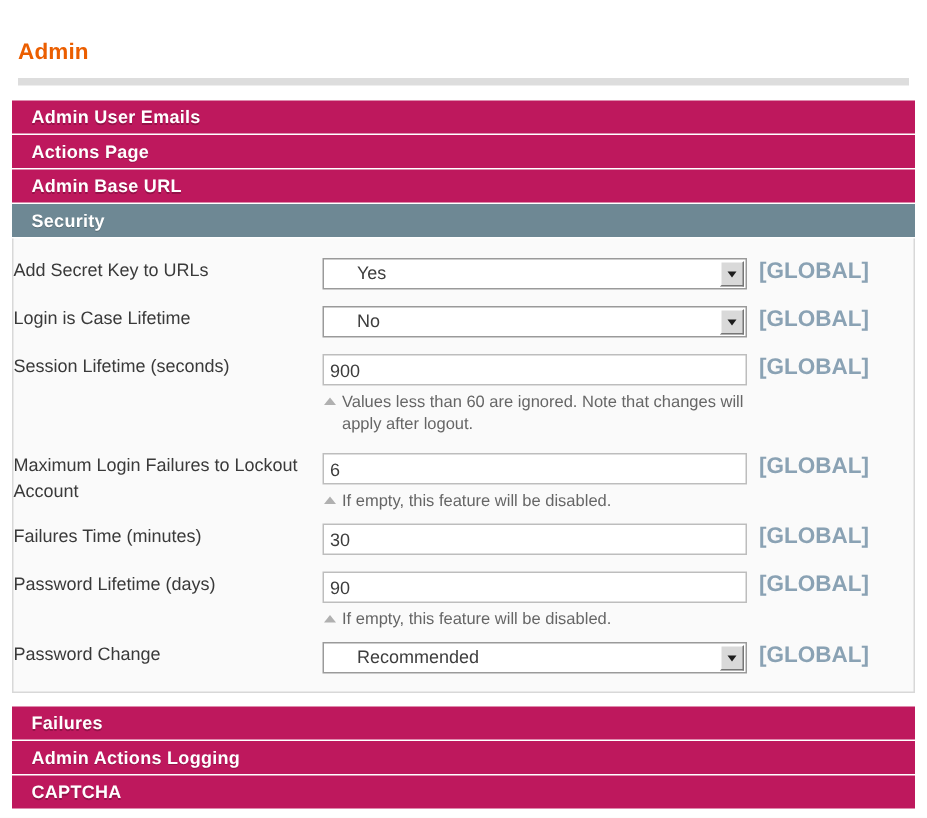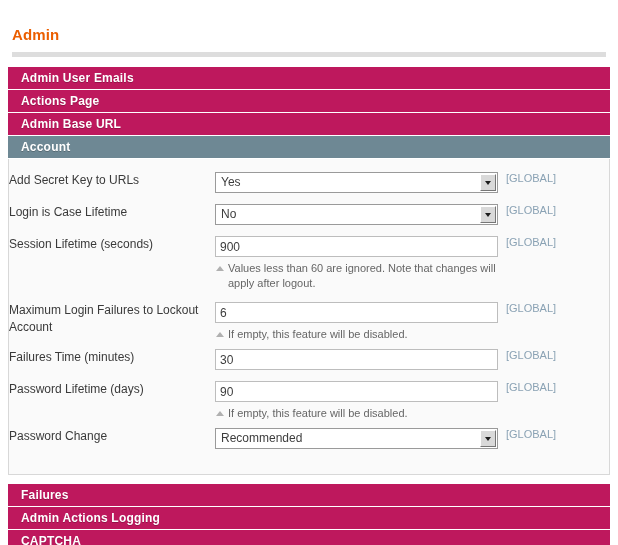--- a/index.html
+++ b/index.html
@@ -195,7 +195,7 @@
     <div class="section-head">Admin User Emails</div>
     <div class="section-head">Actions Page</div>
     <div class="section-head">Admin Base URL</div>
-    <div class="section-head active">Account</div>
+    <div class="section-head active">Security</div>
 
     <div class="section-body">
       <table class="fields">

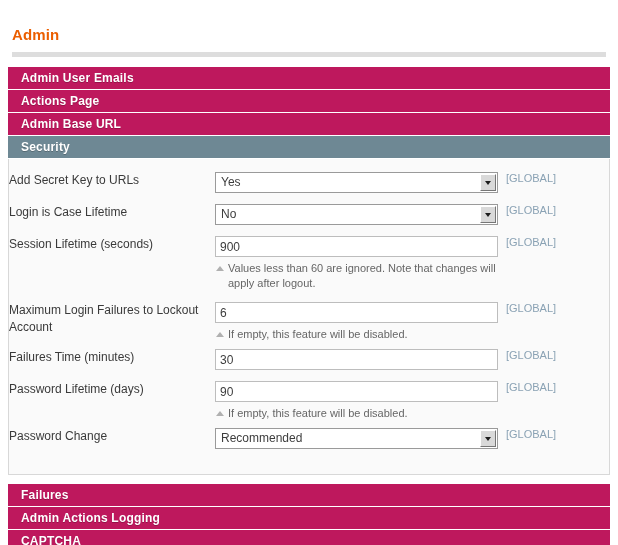--- a/index.html
+++ b/index.html
@@ -60,7 +60,7 @@
     background: #fafafa;
     border: 1px solid #d8d8d8;
     border-top: none;
-    padding: 13px 0 25px 0;
+    padding: 13px 0 12px 0;
     margin-bottom: 9px;
   }
 

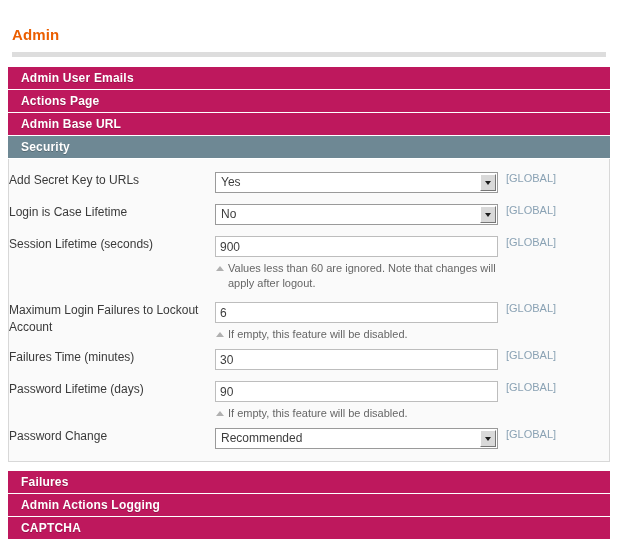--- a/index.html
+++ b/index.html
@@ -121,7 +121,7 @@
   }
   .sel-wrap .sel-text {
     position: absolute;
-    left: 5px;
+    left: 22px;
     top: 0;
     line-height: 19px;
     font-size: 12px;

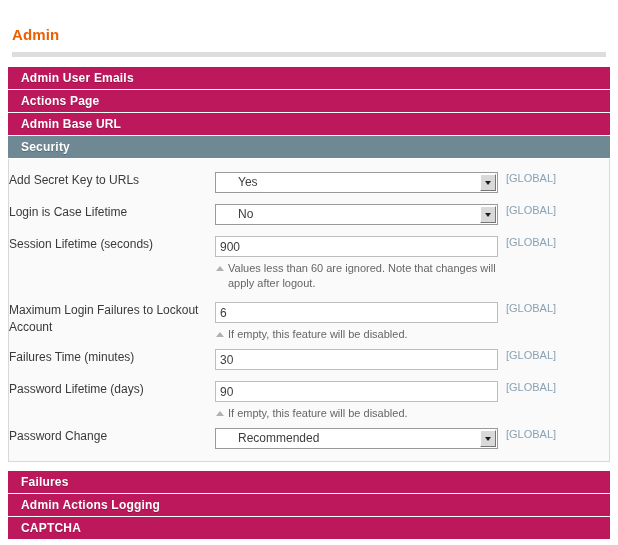--- a/index.html
+++ b/index.html
@@ -84,9 +84,10 @@
   }
   td.scope {
     padding: 5px 0 0 10px;
-    font-size: 11px;
+    font-size: 15px;
     color: #8aa2b4;
     white-space: nowrap;
+    font-weight: bold;
   }
 
   .row-spacer {

